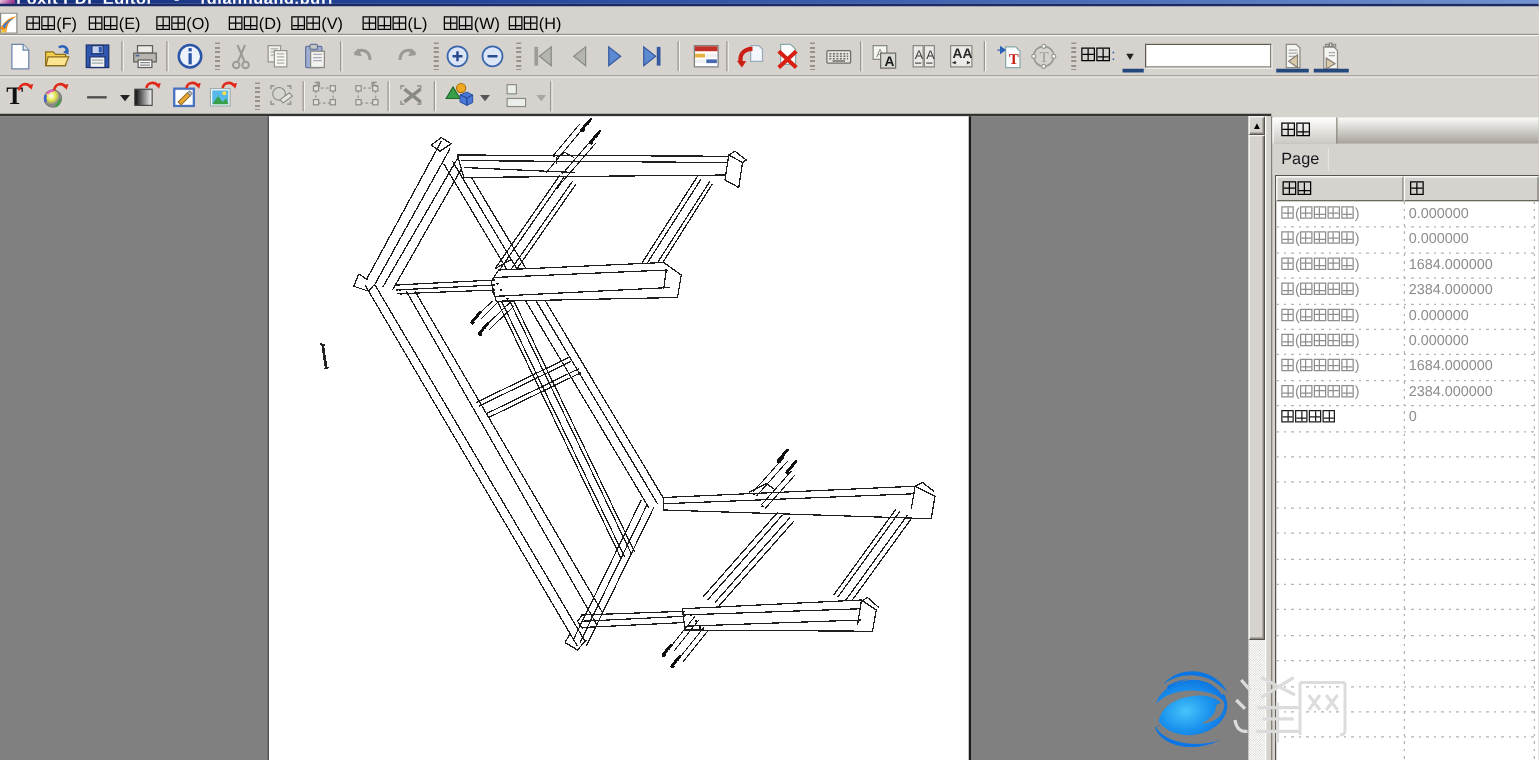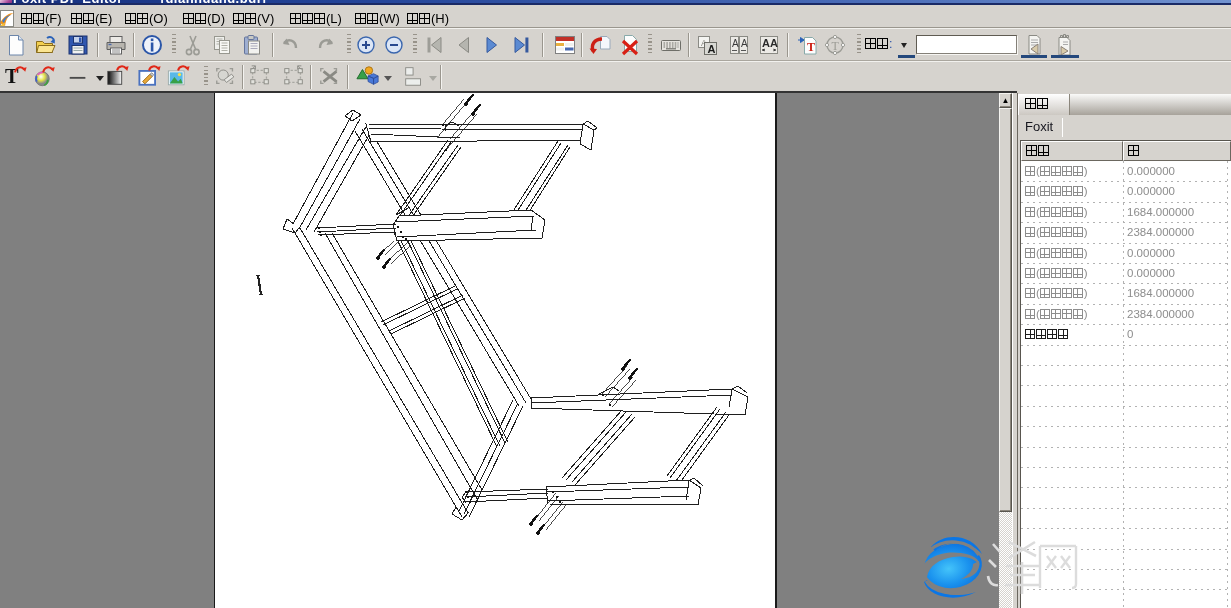--- a/index.html
+++ b/index.html
@@ -442,7 +442,7 @@
       <div id="ptab1"><i class="h"></i><i class="h y"></i></div>
     </div>
 <div id="pagetab">
-      <div class="t">Foxit</div>
+      <div class="t">Page</div>
       <div class="v"></div>
     </div>
 <div id="ptable">

